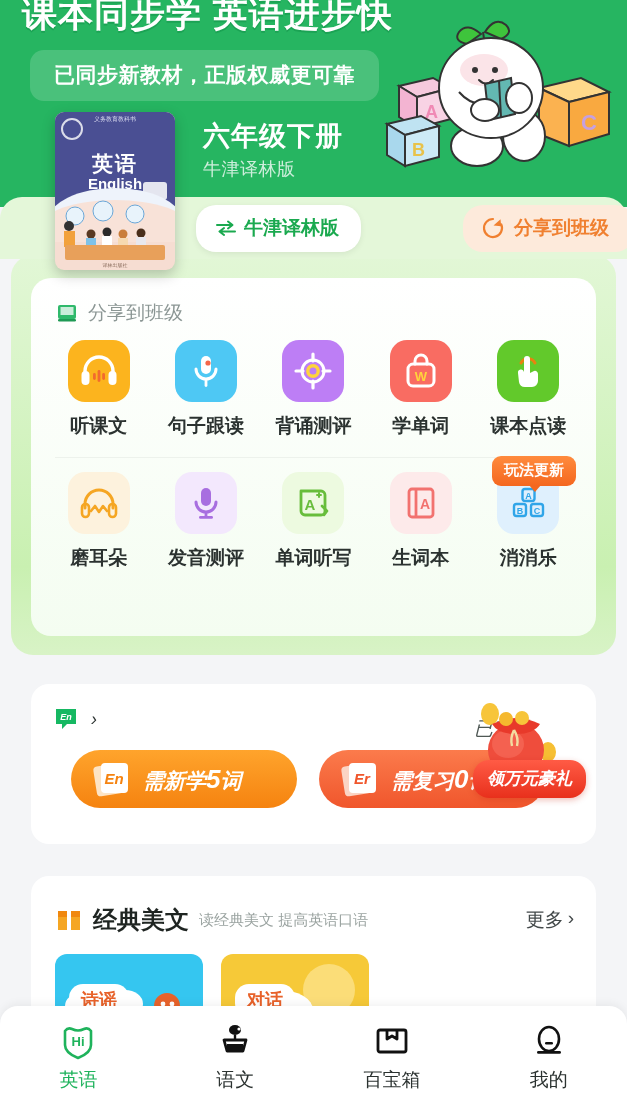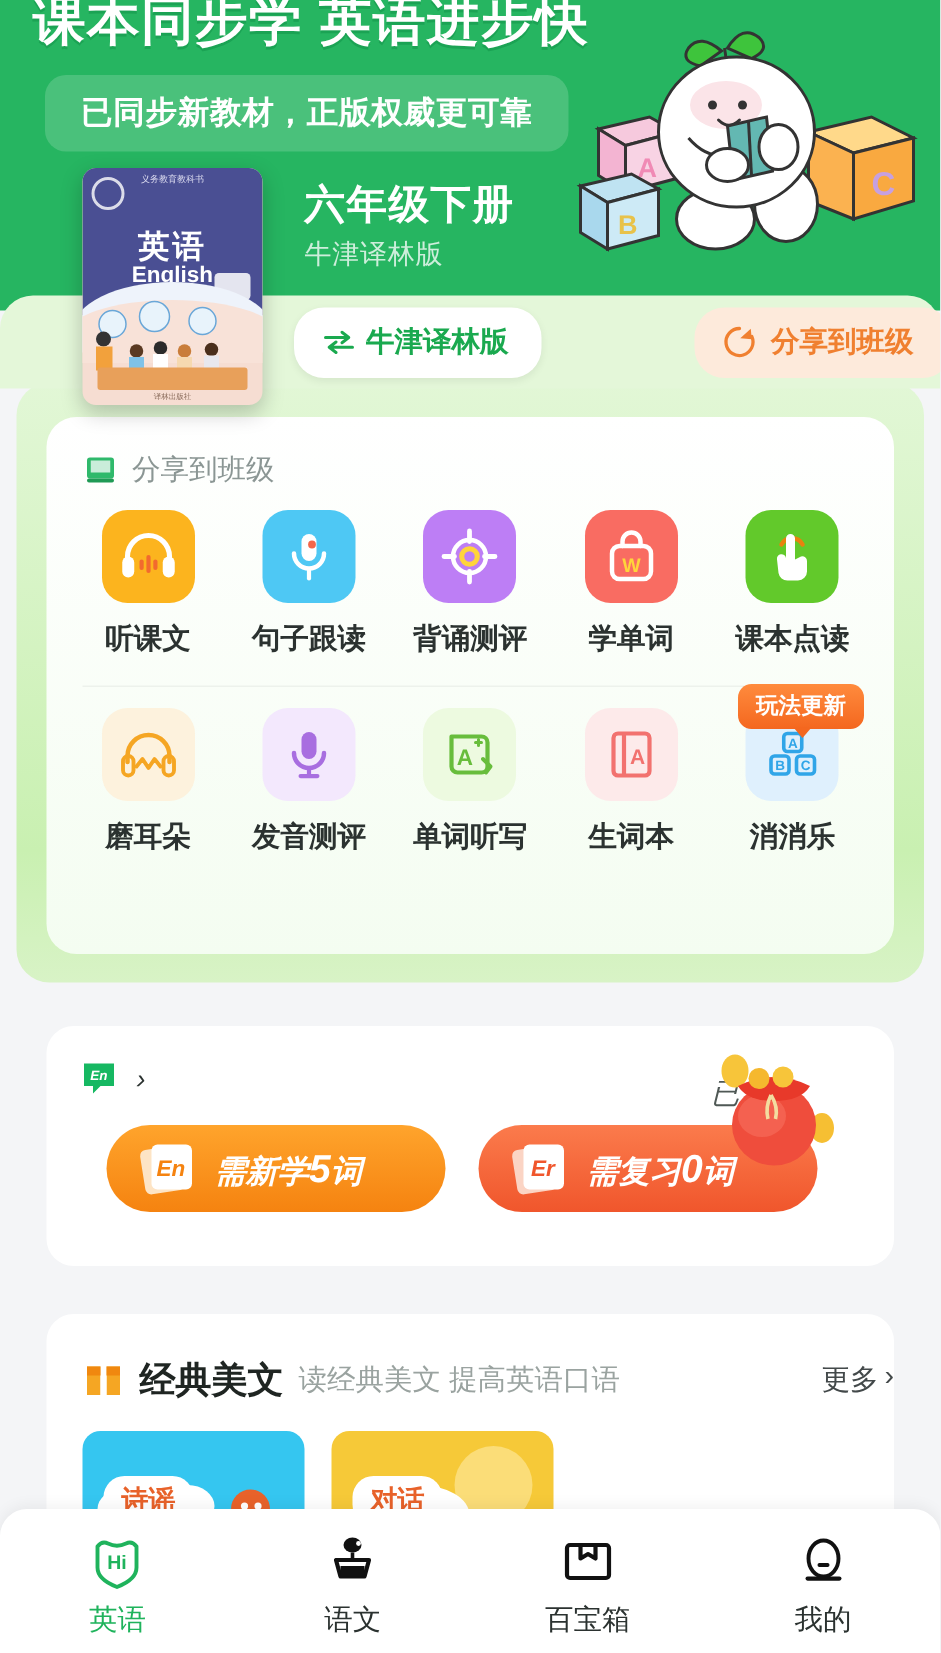--- a/index.html
+++ b/index.html
@@ -445,6 +445,7 @@
       <path d="M46 36 q5 8 3 16" stroke="#f3dca0" stroke-width="2.4" fill="none"></path>
     </svg>
 
+    <div class="gift-badge">领万元豪礼</div>
 
     <div class="pill-row">
       <div class="pill new">

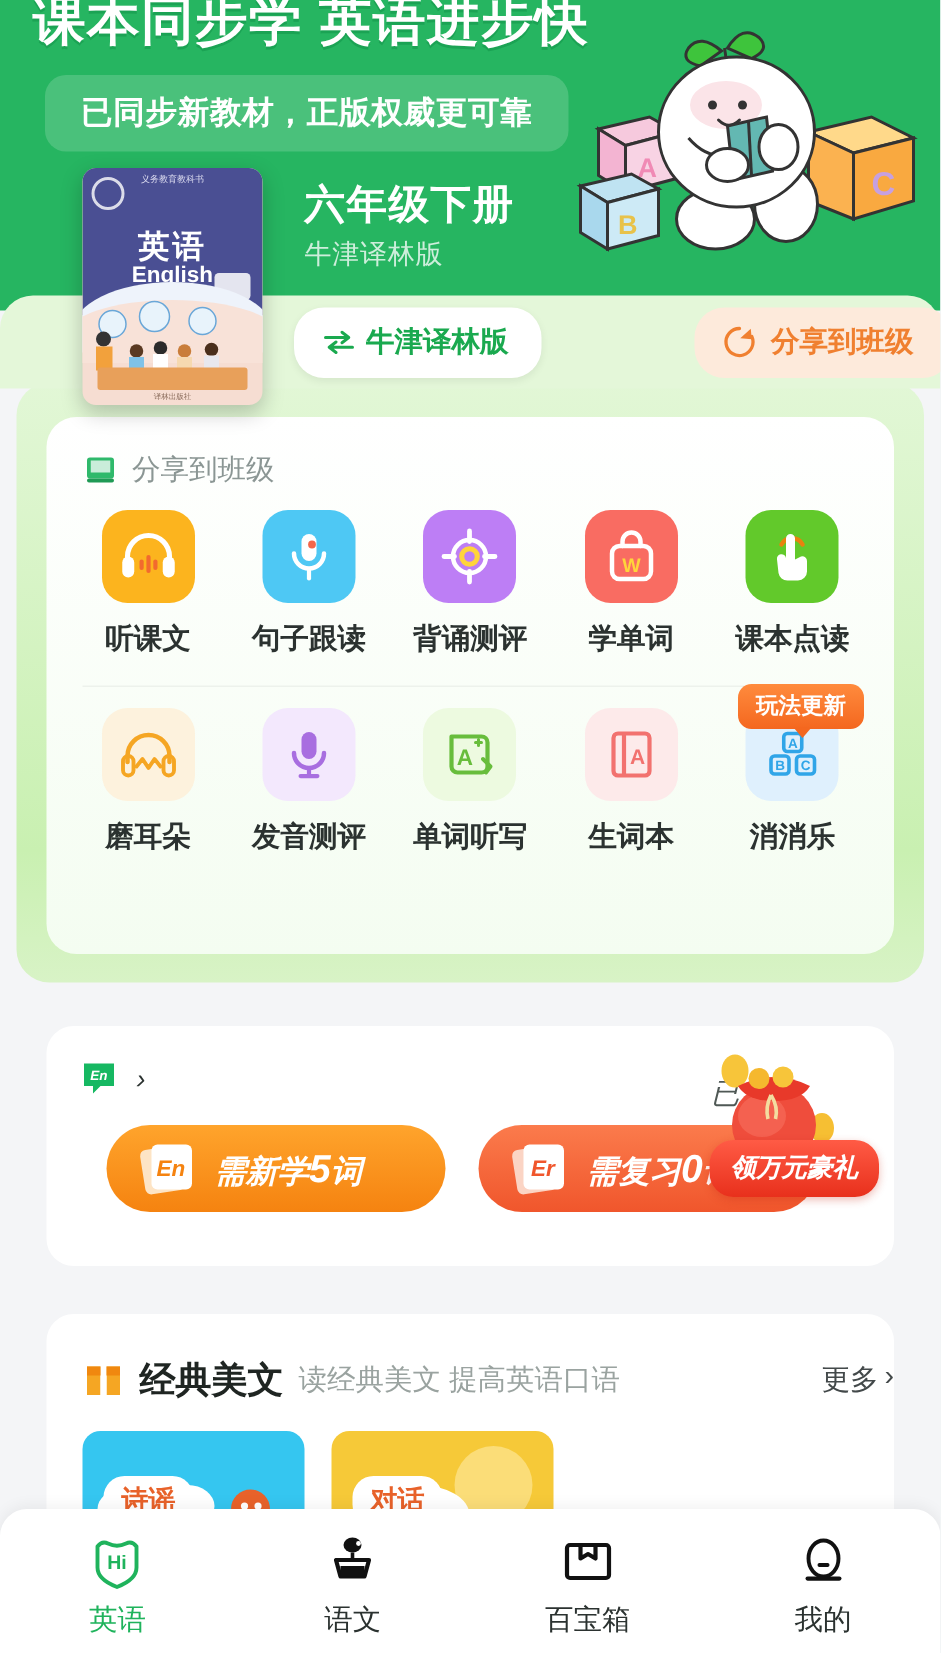--- a/index.html
+++ b/index.html
@@ -155,7 +155,7 @@
   }
   .essay-head { display:flex; align-items:center; padding: 28px 0 0 24px; gap:10px; }
   .essay-head .t { font-size: 24px; font-weight:bold; color:#1f2522; }
-  .essay-head .s { font-size: 19px; color:#9aa3a0; }
+  .essay-head .s { font-size: 15px; color:#9aa3a0; }
   .essay-head .more { margin-left:auto; font-size:19px; color:#43494a; display:flex; align-items:flex-start; gap:4px;}
   .thumb-row { display:flex; gap: 18px; padding: 18px 0 0 24px; }
   .thumb { width: 148px; height: 92px; border-radius: 12px; position:relative; overflow:hidden; }

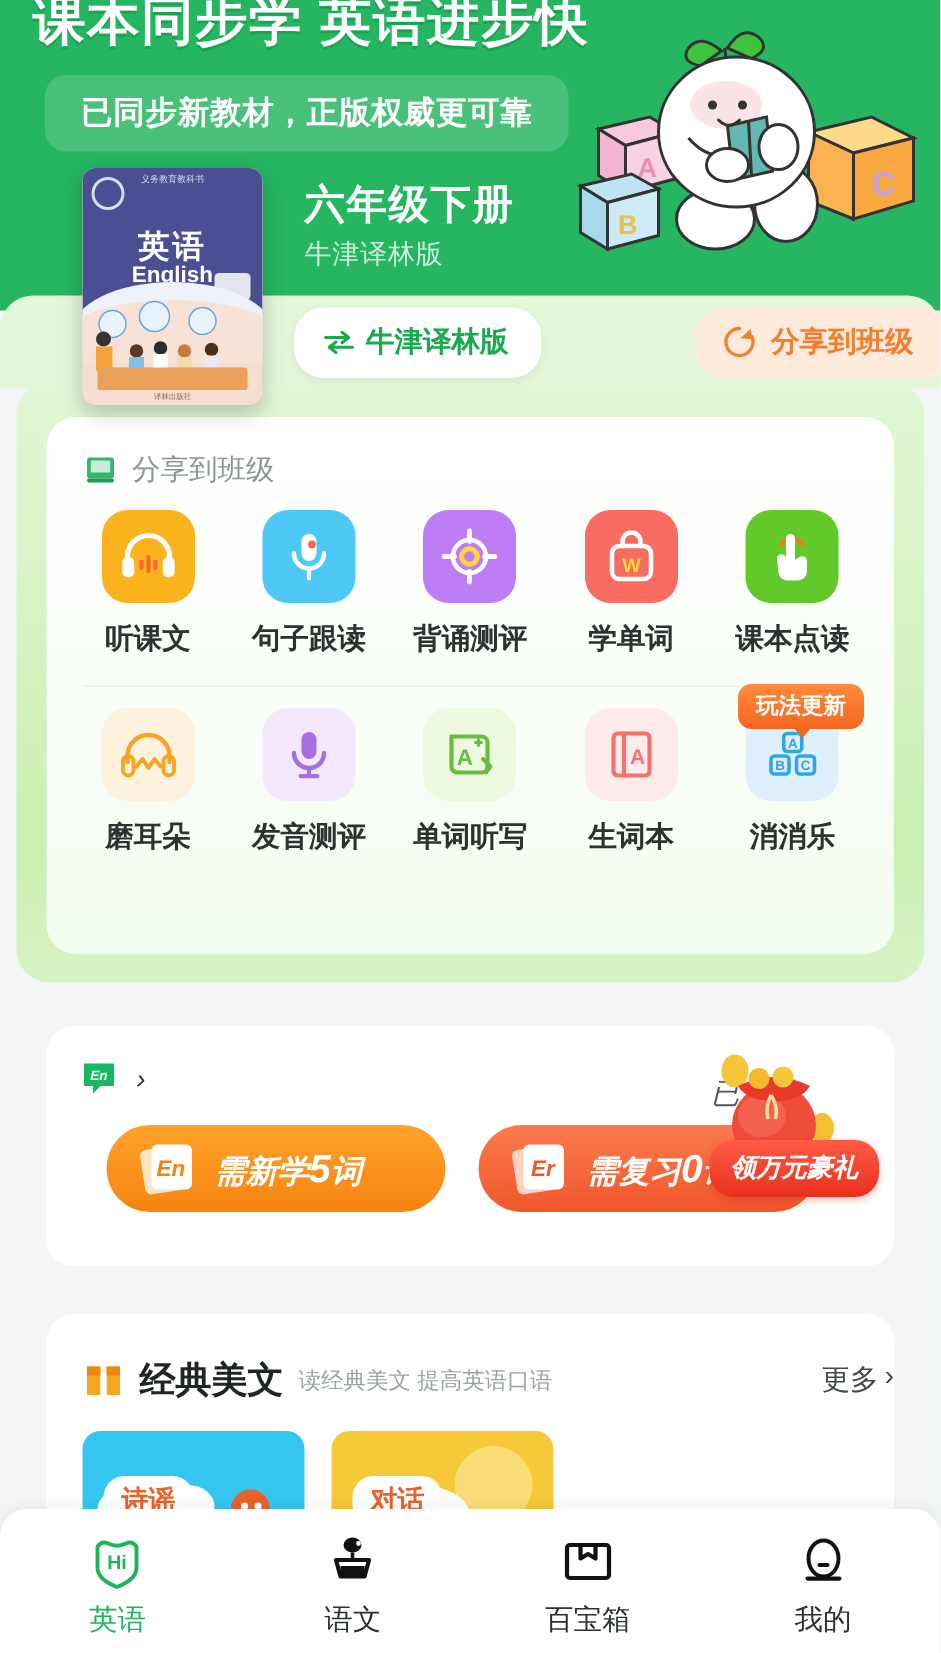--- a/index.html
+++ b/index.html
@@ -156,7 +156,7 @@
   .essay-head { display:flex; align-items:center; padding: 28px 0 0 24px; gap:10px; }
   .essay-head .t { font-size: 24px; font-weight:bold; color:#1f2522; }
   .essay-head .s { font-size: 15px; color:#9aa3a0; }
-  .essay-head .more { margin-left:auto; font-size:19px; color:#43494a; display:flex; align-items:flex-start; gap:4px;}
+  .essay-head .more { margin-left:auto; margin-right: 22px; font-size:19px; color:#43494a; display:flex; align-items:flex-start; gap:4px;}
   .thumb-row { display:flex; gap: 18px; padding: 18px 0 0 24px; }
   .thumb { width: 148px; height: 92px; border-radius: 12px; position:relative; overflow:hidden; }
   .thumb .bub {

